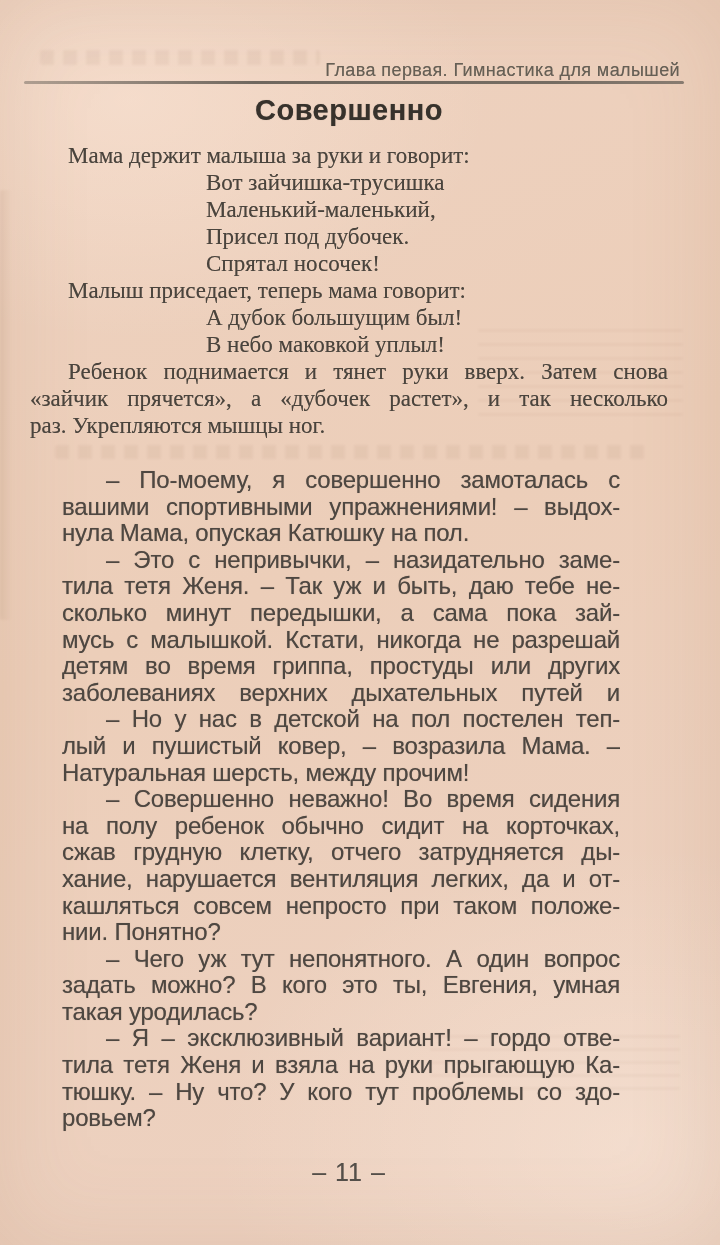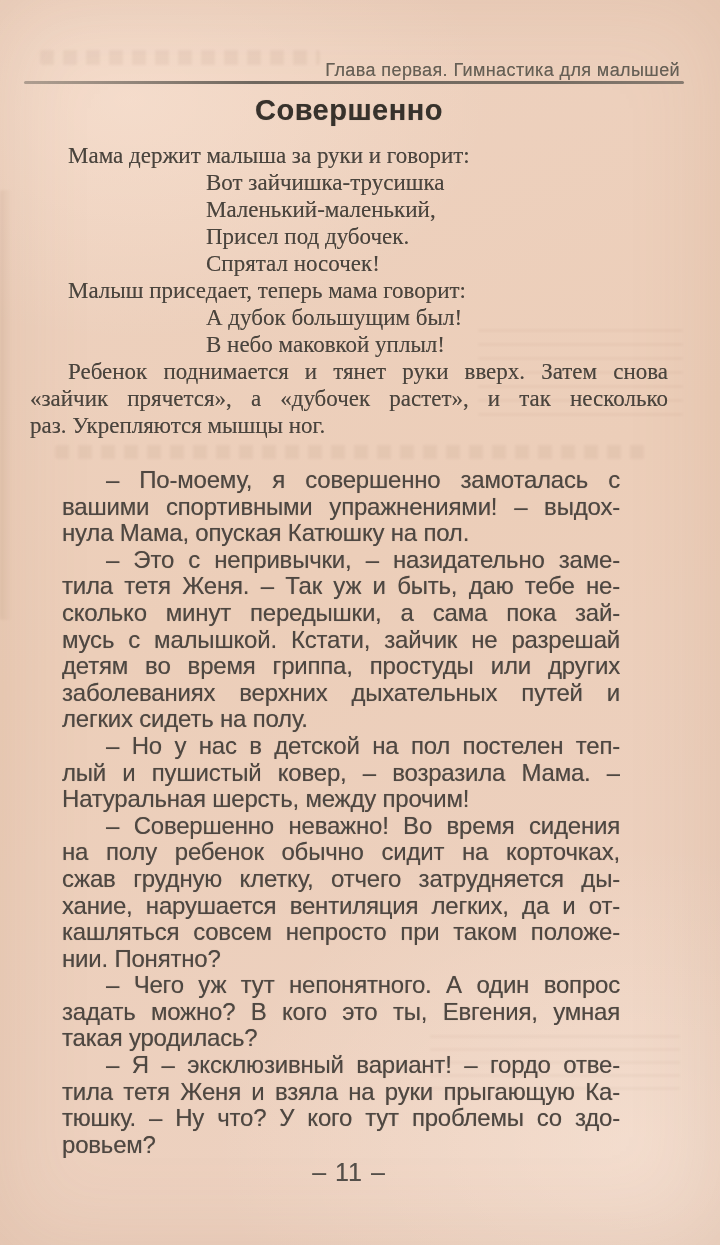--- a/index.html
+++ b/index.html
@@ -136,7 +136,7 @@
     <div class="s-line indent just">– Это с непривычки, – назидательно заме-</div>
     <div class="s-line just">тила тетя Женя. – Так уж и быть, даю тебе не-</div>
     <div class="s-line just">сколько минут передышки, а сама пока зай-</div>
-    <div class="s-line just">мусь с малышкой. Кстати, зайчик не разрешай</div>
+    <div class="s-line just">мусь с малышкой. Кстати, никогда не разрешай</div>
     <div class="s-line just">детям во время гриппа, простуды или других</div>
     <div class="s-line just">заболеваниях верхних дыхательных путей и</div>
     <div class="s-line">легких сидеть на полу.</div>

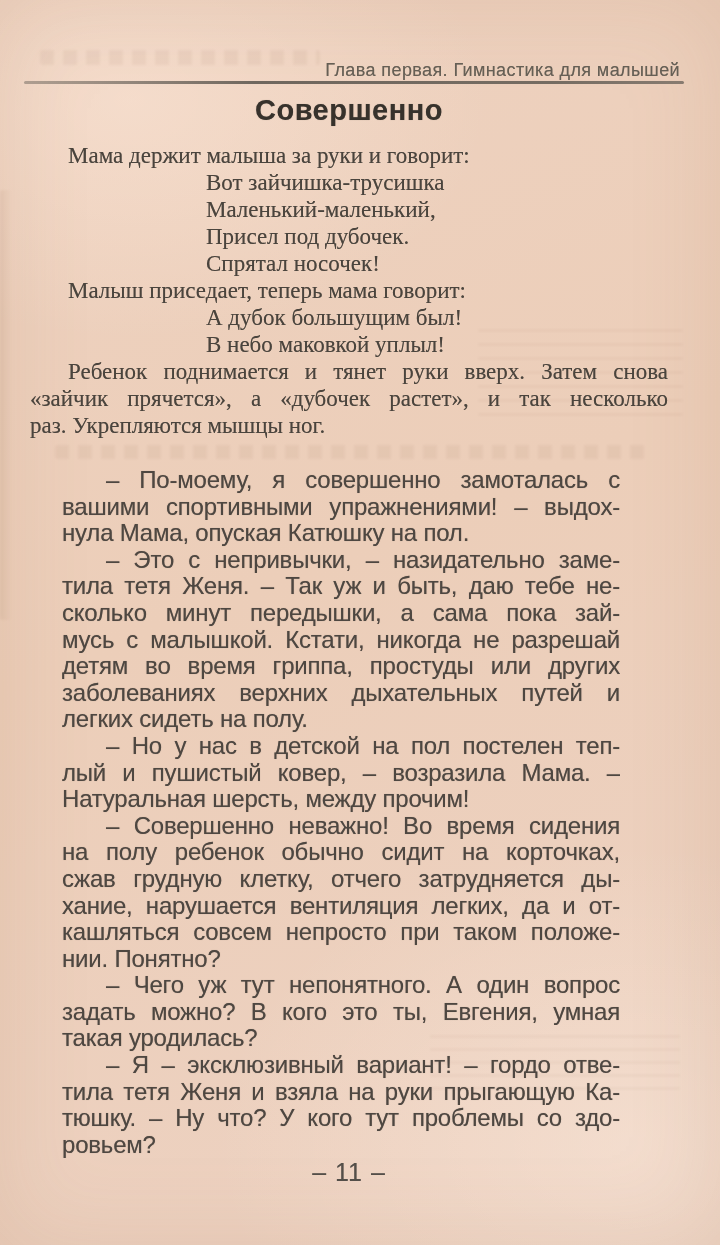--- a/index.html
+++ b/index.html
@@ -139,7 +139,6 @@
     <div class="s-line just">мусь с малышкой. Кстати, никогда не разрешай</div>
     <div class="s-line just">детям во время гриппа, простуды или других</div>
     <div class="s-line just">заболеваниях верхних дыхательных путей и</div>
-    <div class="s-line">легких сидеть на полу.</div>
     <div class="s-line indent just">– Но у нас в детской на пол постелен теп-</div>
     <div class="s-line just">лый и пушистый ковер, – возразила Мама. –</div>
     <div class="s-line">Натуральная шерсть, между прочим!</div>

